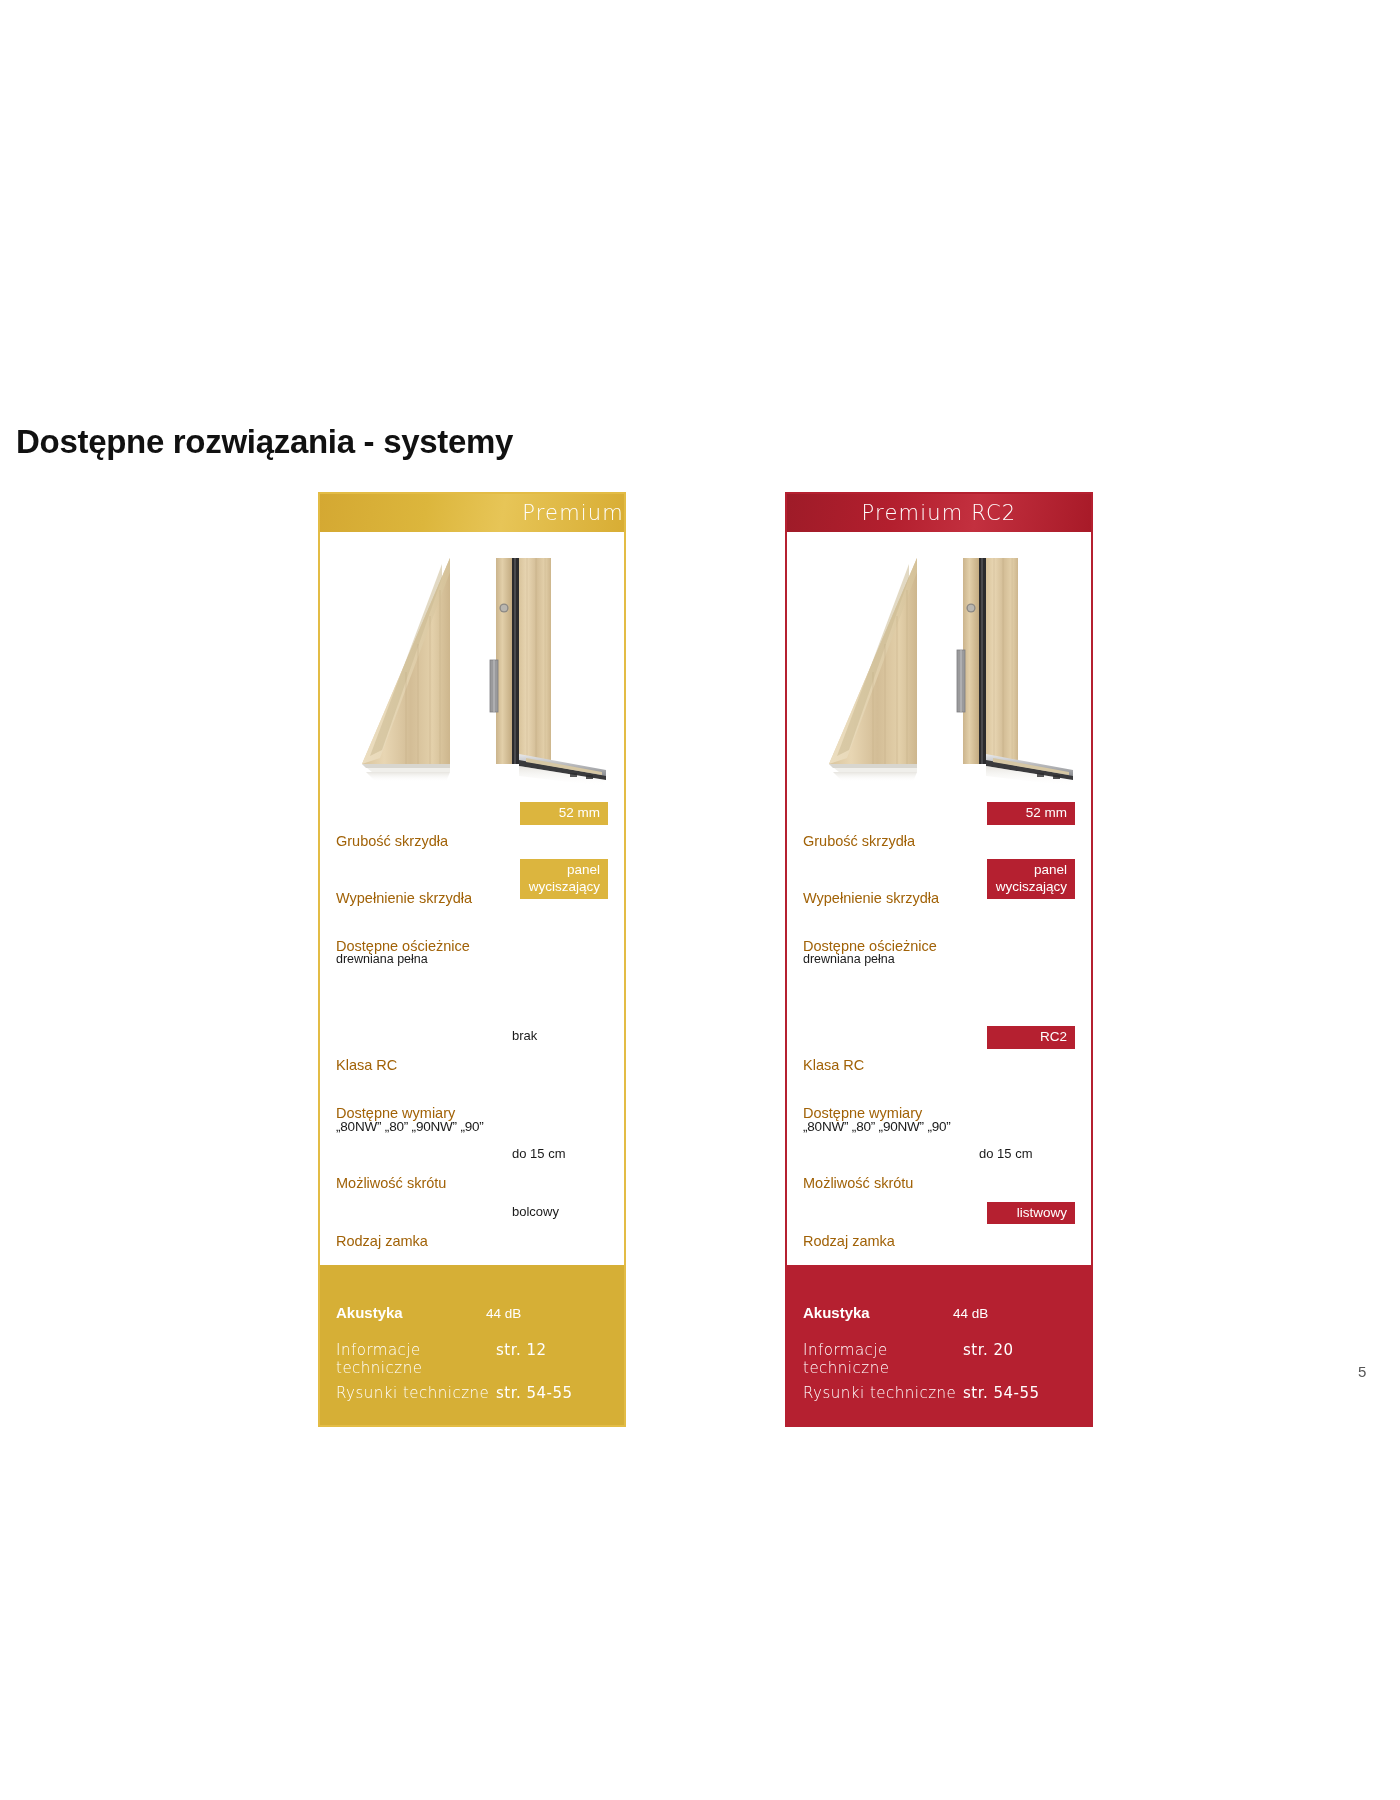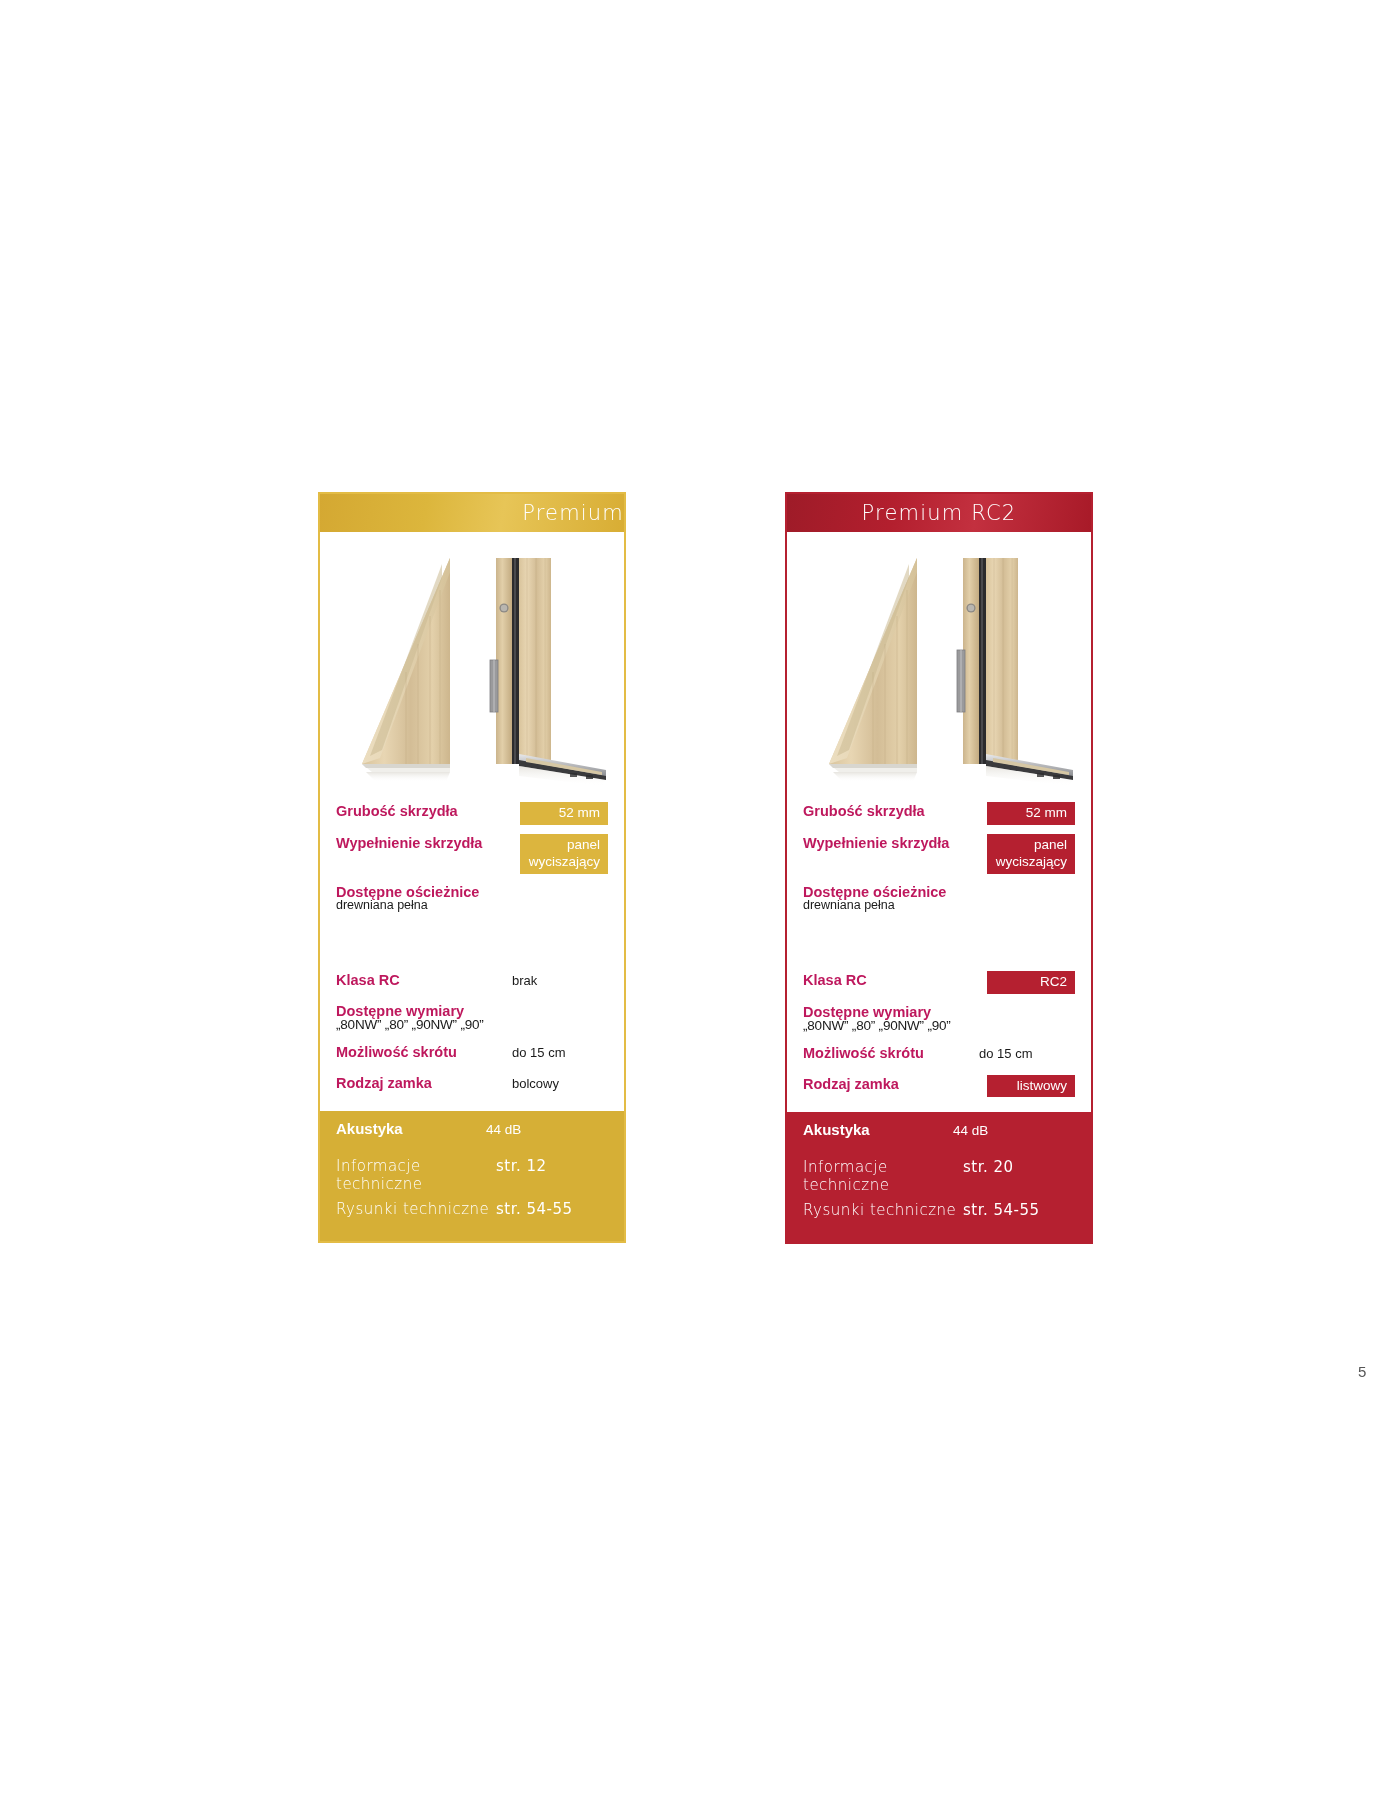--- a/index.html
+++ b/index.html
@@ -183,6 +183,7 @@
 
 <div class="page">
 
+  <h1 class="page-title">Dostępne rozwiązania - systemy</h1>
 
   <div class="card gold">
 

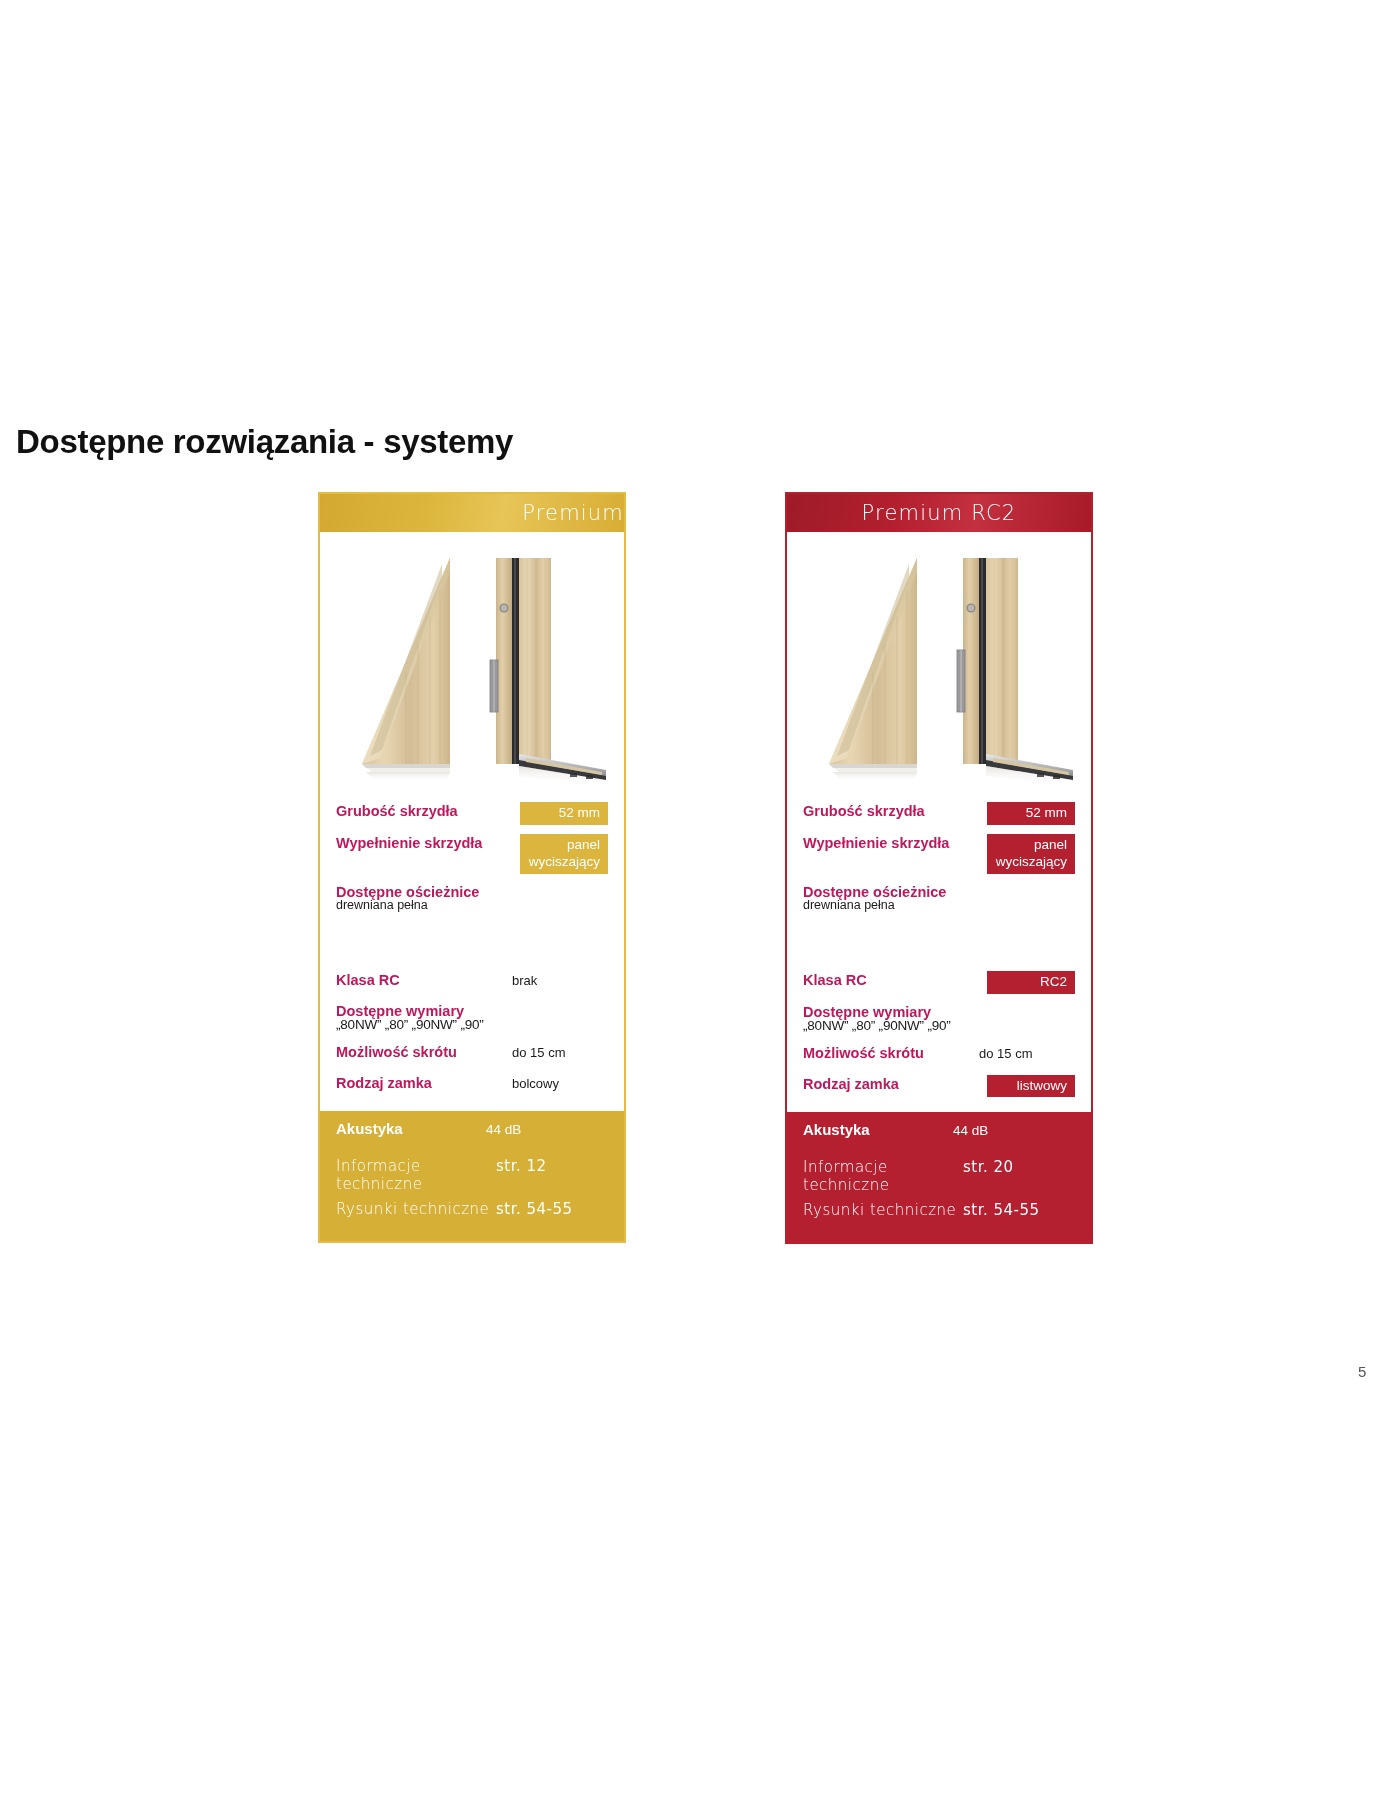--- a/index.html
+++ b/index.html
@@ -96,11 +96,12 @@
   }
   .spec-label {
     font-size: 14.5px;
-    font-weight: bold;
-    color: #be185d;
+    font-weight: normal;
+    color: #a16207;
     line-height: 1.25;
     flex: 0 0 auto;
     max-width: 160px;
+    margin-top: 30px;
   }
   .spec-value-plain {
     font-size: 13px;

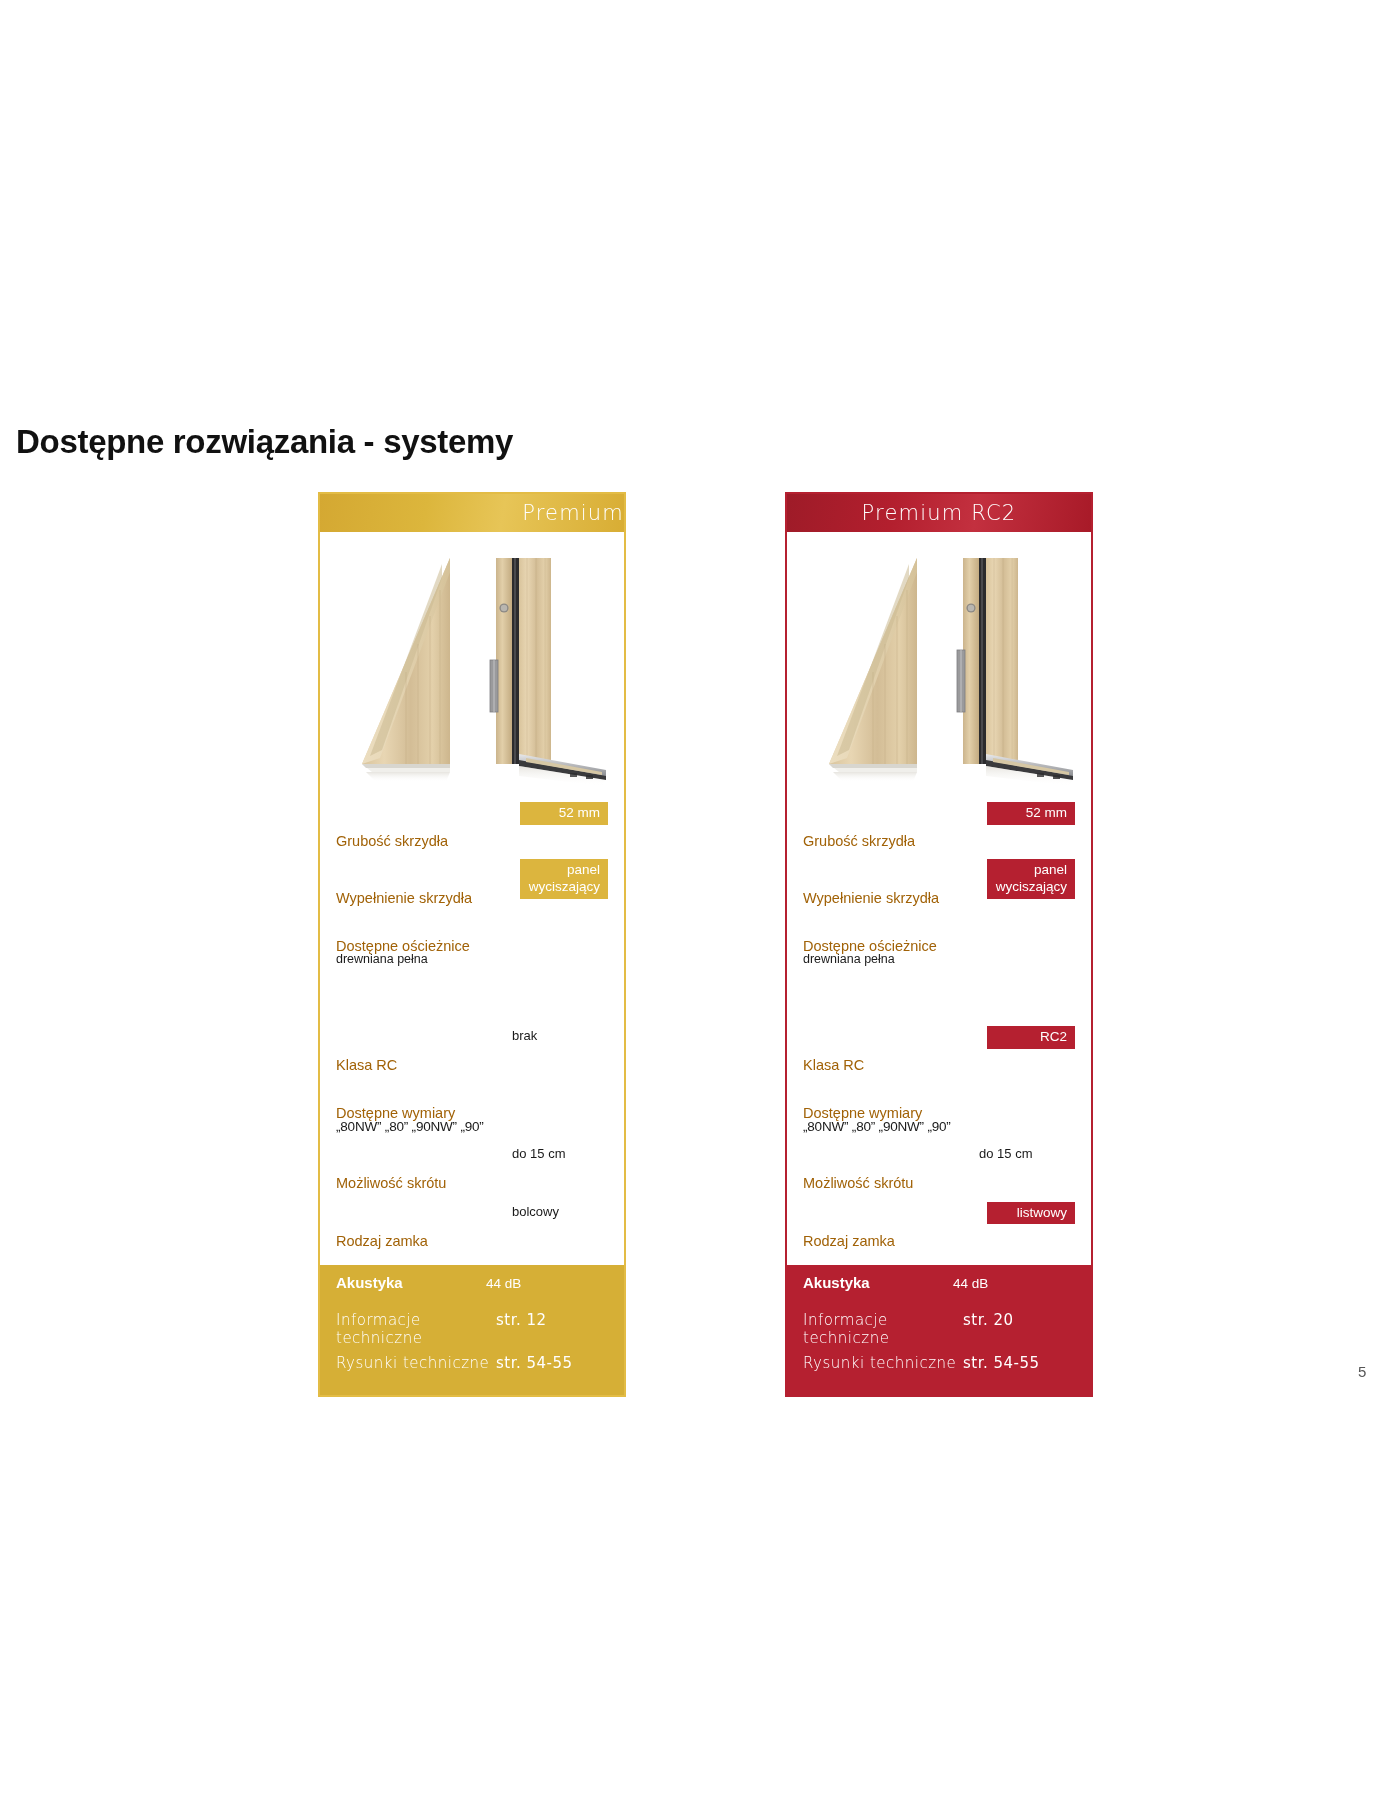--- a/index.html
+++ b/index.html
@@ -144,6 +144,7 @@
     display: flex;
     align-items: baseline;
     margin-bottom: 6px;
+    margin-top: 30px;
   }
   .footer-row .f-label {
     color: #ffffff;

